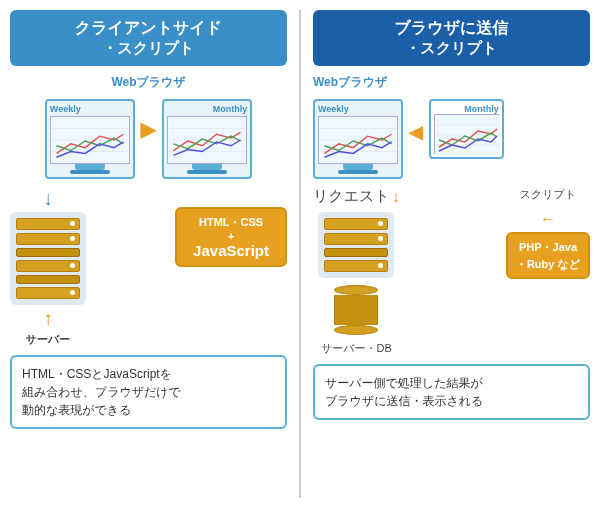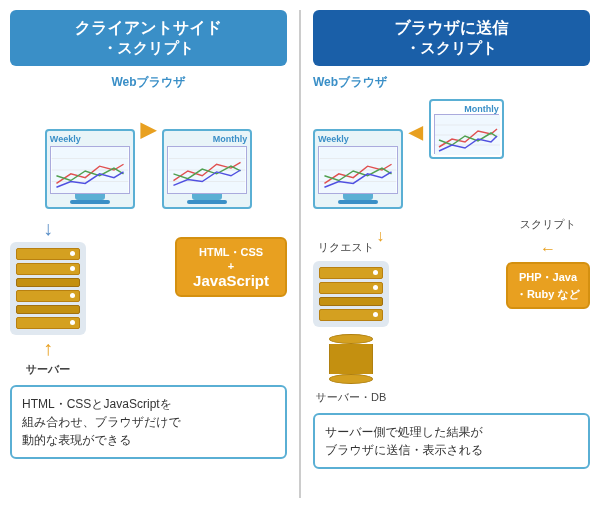--- a/index.html
+++ b/index.html
@@ -47,7 +47,6 @@
       border-radius: 4px;
       padding: 3px;
       position: relative;
-      margin-top: 30px;
     }
     .monitor-label {
       font-size: 9px;

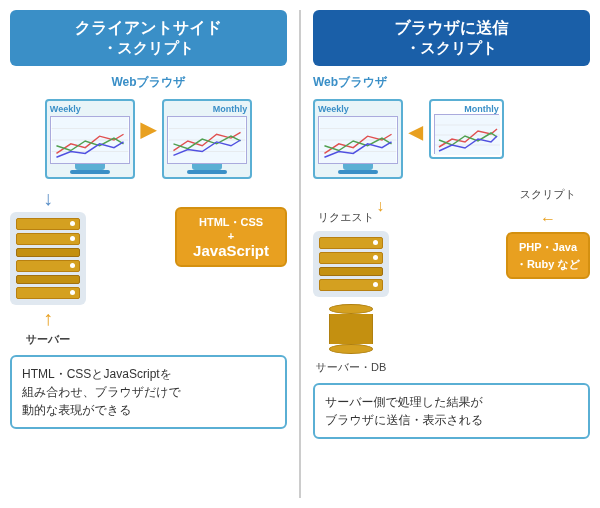--- a/index.html
+++ b/index.html
@@ -371,7 +371,7 @@
       <div class="col">
 
         <div class="row" style="gap:2px;">
-          <div style="font-size:11px;color:#444;margin-top:23px;">リクエスト</div>
+          <div style="font-size:15px;color:#444;">リクエスト</div>
           <div style="font-size:16px;color:#e8a020;">↓</div>
         </div>
 

